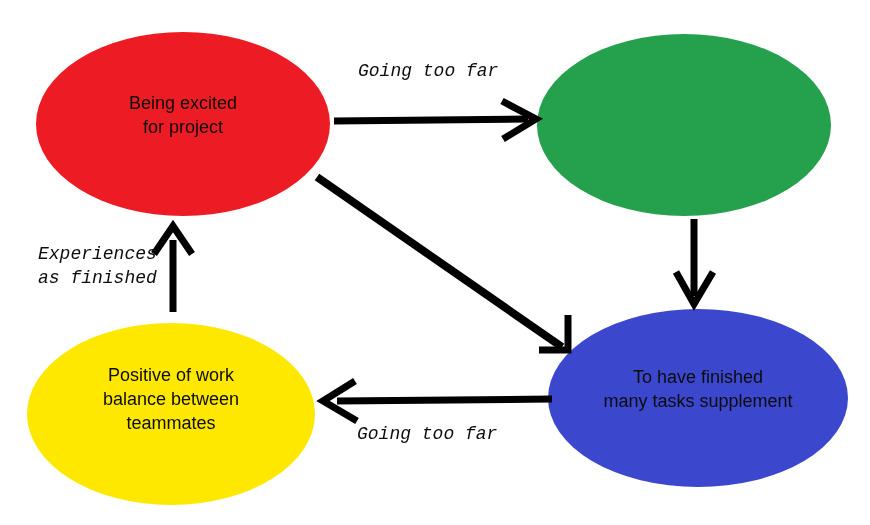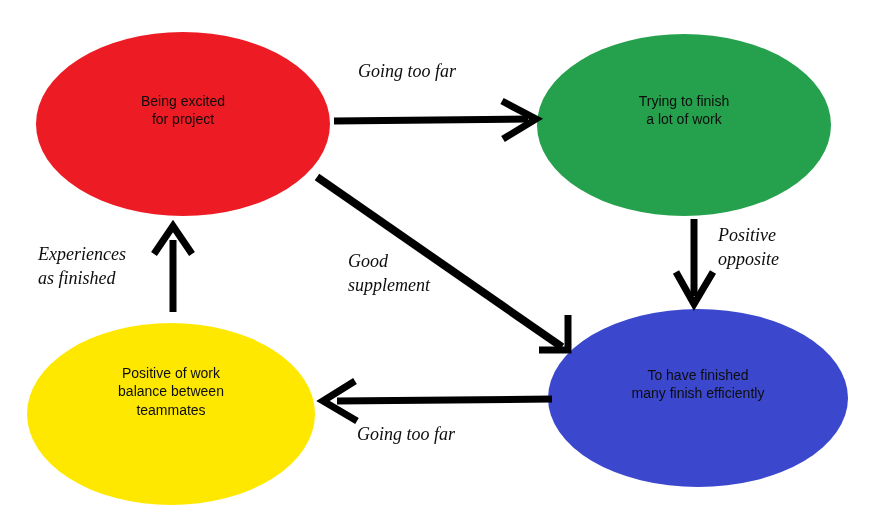--- a/index.html
+++ b/index.html
@@ -38,11 +38,12 @@
   .edge-label {
     position: absolute;
     color: #0d0d0d;
-    font-family: Liberation Serif, serif;
+    font-family: Liberation Mono, monospace;
     font-style: italic;
     font-size: 18px;
     line-height: 1.33;
     white-space: pre;
+    text-align: center;
   }
 </style>
 </head>

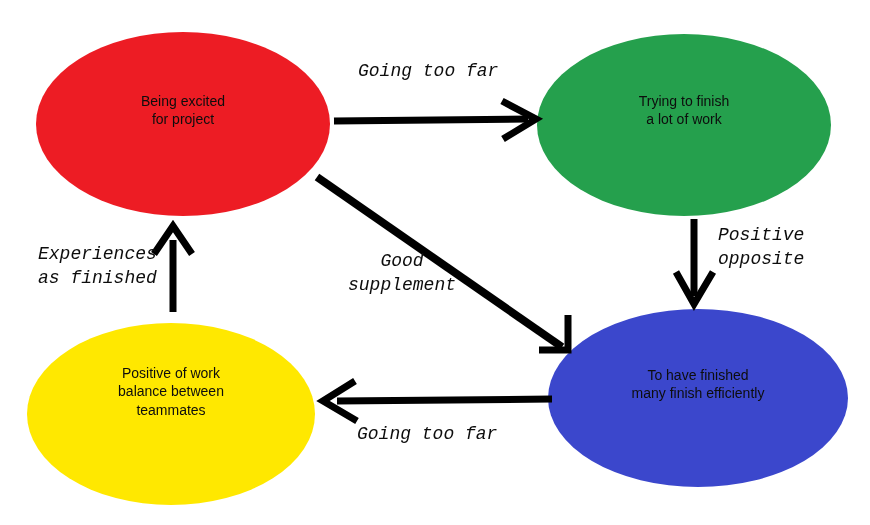--- a/index.html
+++ b/index.html
@@ -30,7 +30,7 @@
     text-align: center;
     color: #0d0d0d;
     font-family: "Liberation Sans", sans-serif;
-    font-size: 14px;
+    font-size: 18px;
     line-height: 1.32;
     white-space: pre;
     pointer-events: none;

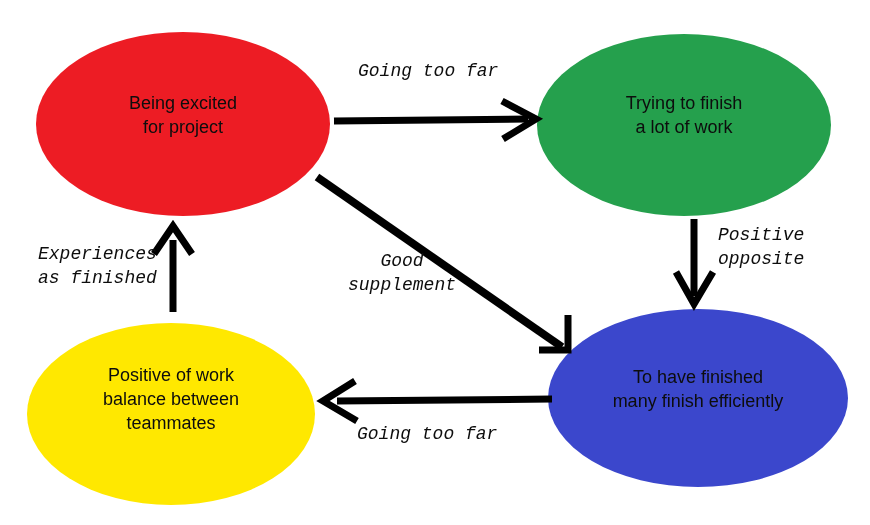--- a/index.html
+++ b/index.html
@@ -91,8 +91,6 @@
   <div class="node-label" style="left:36px; top:92px; width:294px;">Being excited
 for project</div>
 
-  <div class="node-label" style="left:537px; top:92px; width:294px;">Trying to finish
-a lot of work</div>
 
   <div class="node-label" style="left:27px; top:364px; width:288px;">Positive of work
 balance between

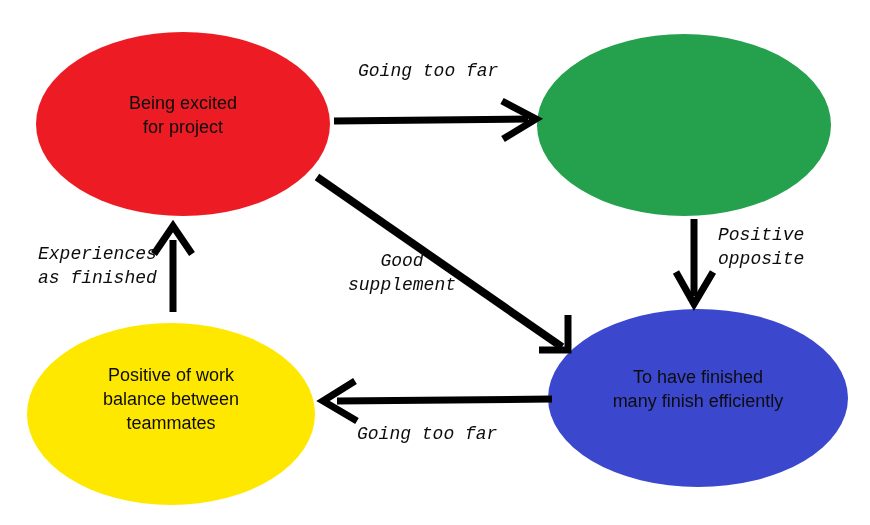--- a/index.html
+++ b/index.html
@@ -101,8 +101,6 @@
 
   <div class="edge-label" style="left:358px; top:60px;">Going too far</div>
 
-  <div class="edge-label" style="left:718px; top:224px;">Positive
-opposite</div>
 
   <div class="edge-label" style="left:357px; top:423px;">Going too far</div>
 

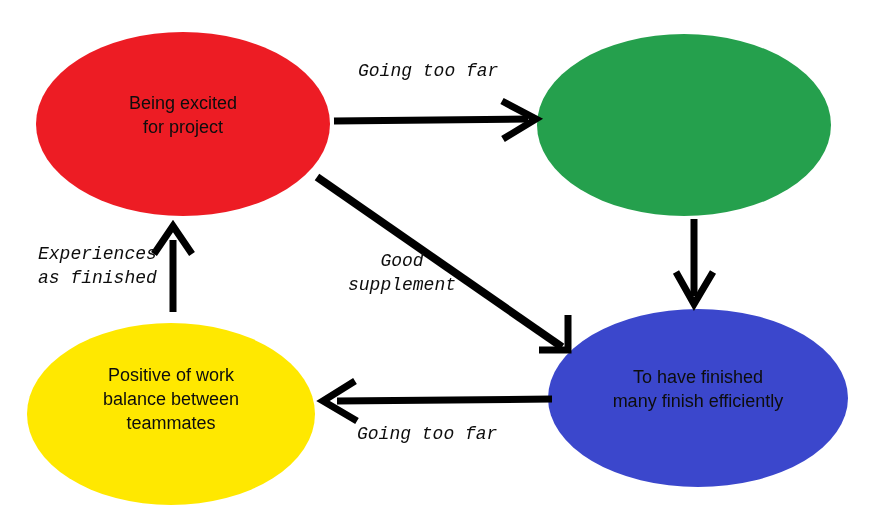--- a/index.html
+++ b/index.html
@@ -107,8 +107,6 @@
   <div class="edge-label" style="left:38px; top:243px;">Experiences
 as finished</div>
 
-  <div class="edge-label" style="left:348px; top:250px;">Good
-supplement</div>
 
 </div>
 

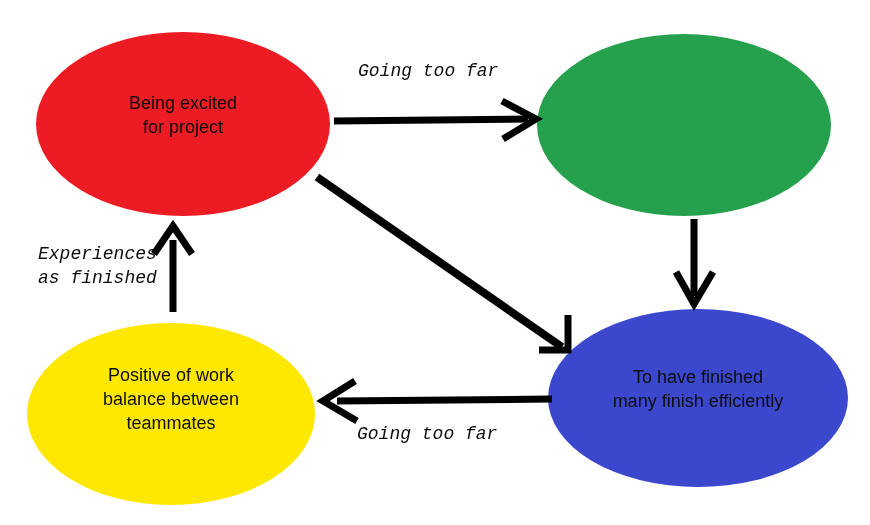--- a/index.html
+++ b/index.html
@@ -97,7 +97,7 @@
 teammates</div>
 
   <div class="node-label" style="left:548px; top:366px; width:300px;">To have finished
-many finish efficiently</div>
+many tasks supplement</div>
 
   <div class="edge-label" style="left:358px; top:60px;">Going too far</div>
 

